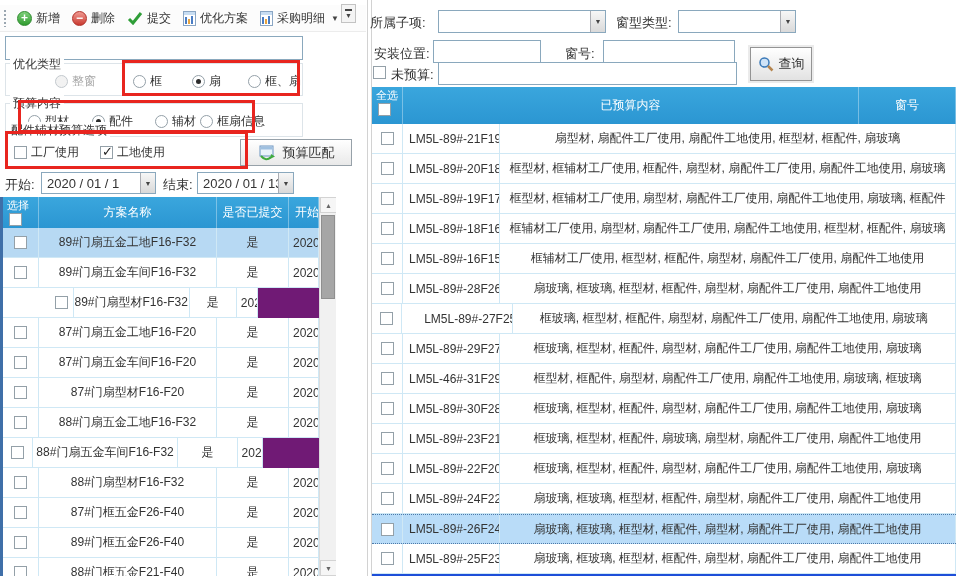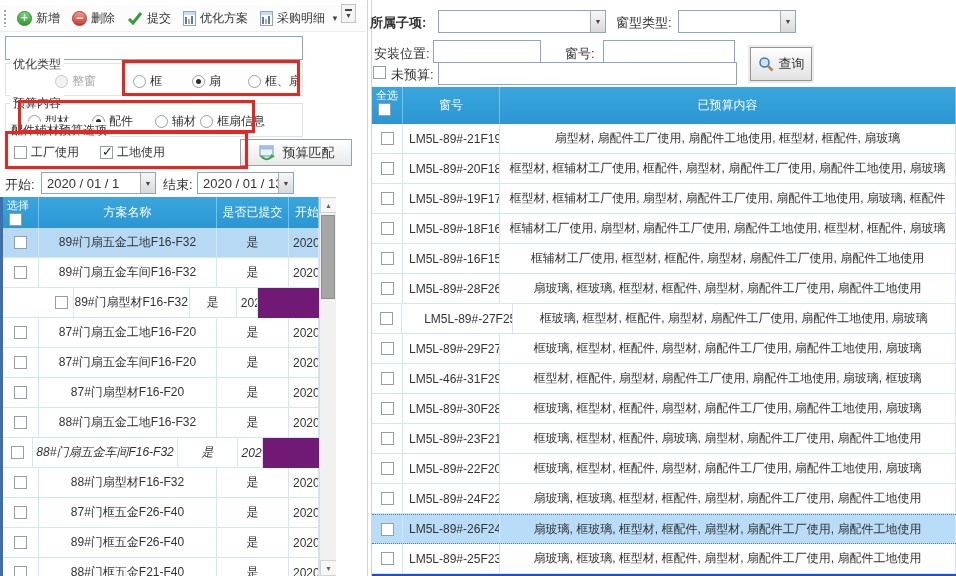--- a/index.html
+++ b/index.html
@@ -319,7 +319,7 @@
   <div class="divider" style="left:367px;"></div>
   <div class="divider" style="left:371px;"></div>
 
-  <span class="rlabel" style="left:370px; top:14px;font-weight:bold;">所属子项:</span>
+  <span class="rlabel" style="left:370px; top:14px;">所属子项:</span>
   <div class="combo" style="left:438px; top:10px; width:168px;">
     <span class="val"></span>
     <span class="arrbtn">▼</span>

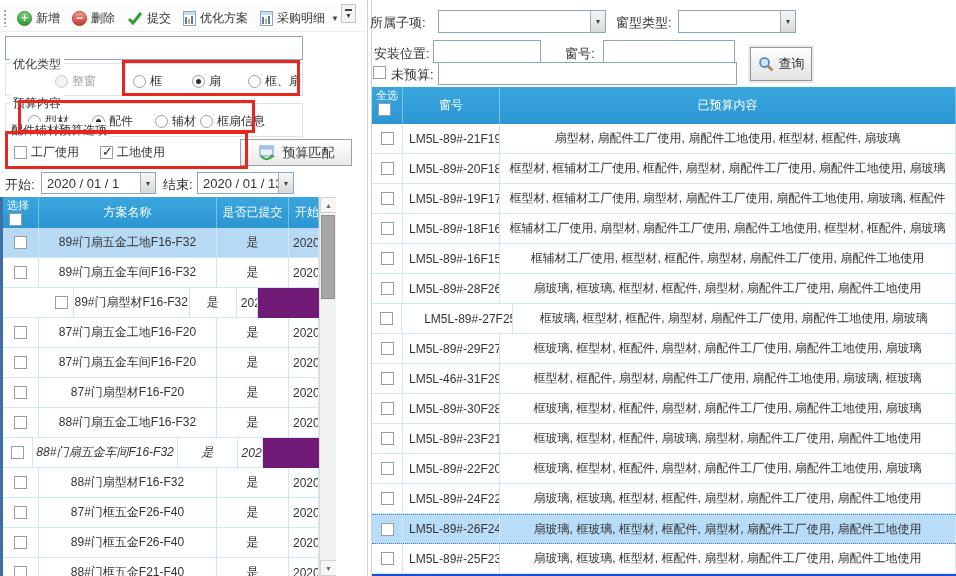--- a/index.html
+++ b/index.html
@@ -353,8 +353,8 @@
         <span style="font-size:11px;">全选</span>
         <span class="cb" style="margin-left:2px;"></span>
       </div>
+      <div class="hcell" style="width:456px;">已预算内容</div>
       <div class="hcell" style="width:97px;">窗号</div>
-      <div class="hcell" style="width:456px;">已预算内容</div>
     </div>
     <div id="win-rows">
         <div class="row" style="top: 37px; left: 0px; width: 584px;">

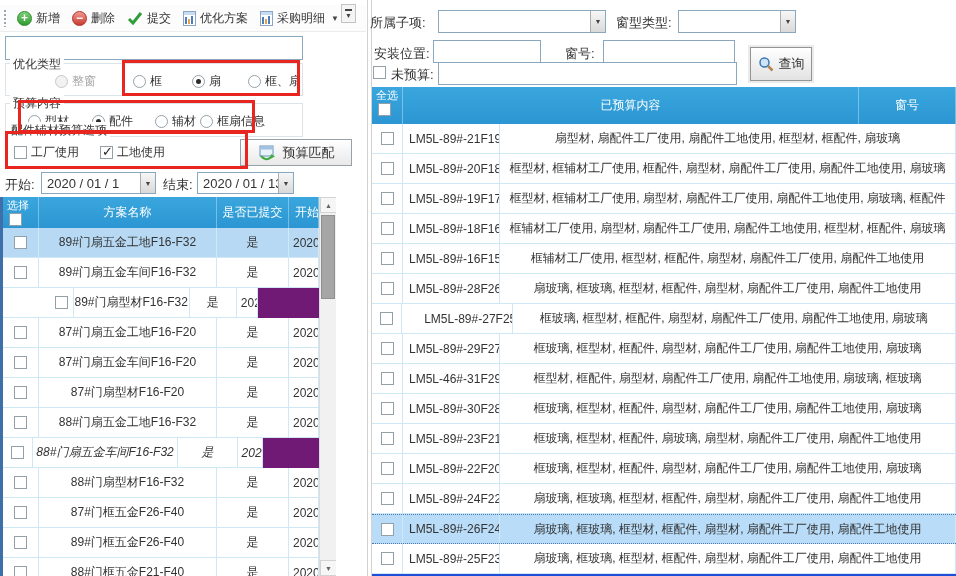--- a/index.html
+++ b/index.html
@@ -268,7 +268,7 @@
           <div class="cell center" style="width: 72px;">是</div>
           <div class="cell" style="width: 30px; padding-left: 4px;">2020/0</div>
         </div>
-        <div class="row" style="top: 241px; left: 0px; width: 260px; font-style: italic;">
+        <div class="row" style="top: 241px; left: 0px; width: 260px;">
           <div class="cell center" style="width: 36px;">
             <span class="cb"></span>
           </div>

